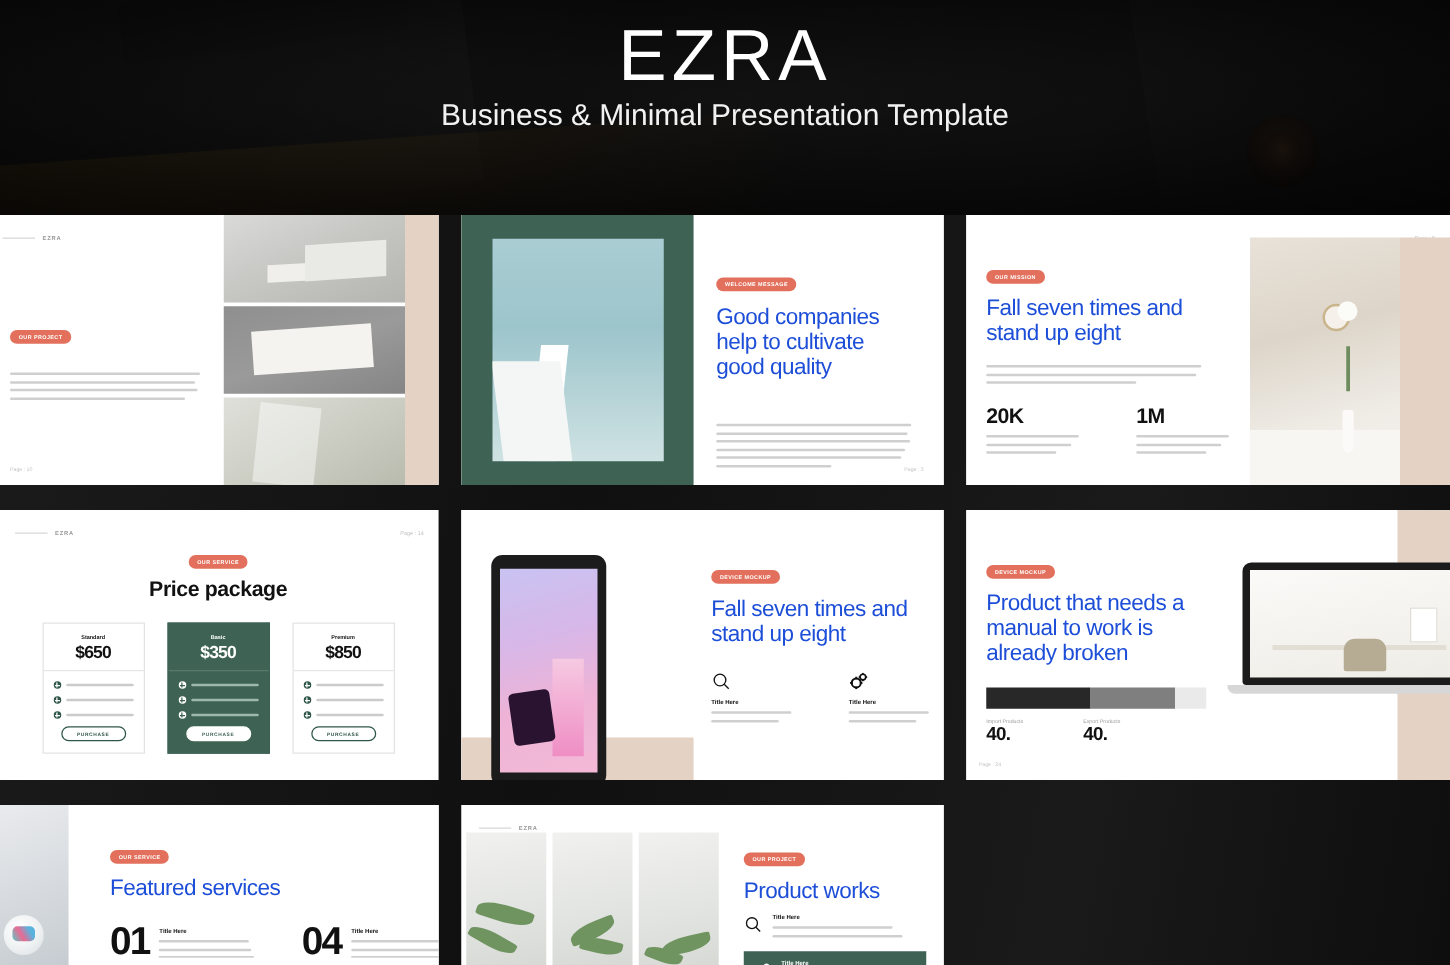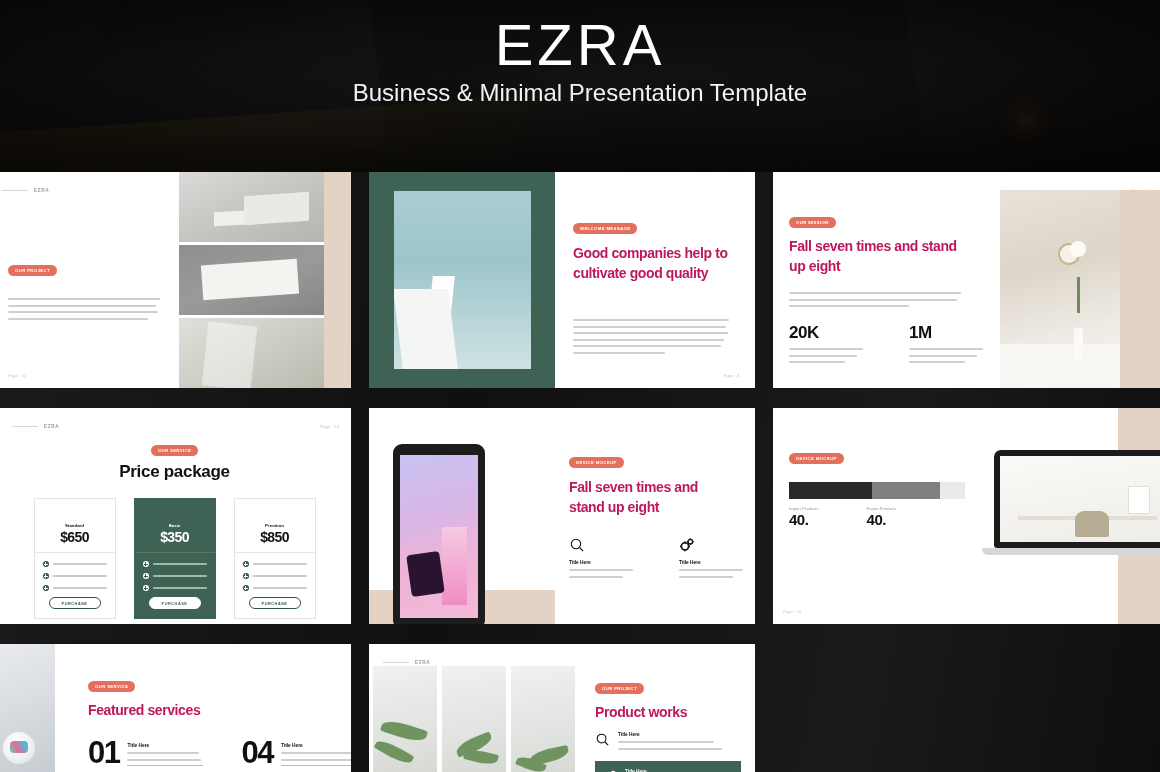--- a/index.html
+++ b/index.html
@@ -93,7 +93,7 @@
     display:inline-block; background:#e2705c; color:#fff; font-size:4.3px; font-weight:700;
     letter-spacing:.35px; padding:3px 7px; border-radius:7px; white-space:nowrap;
   }
-  .h1 { font-size: 14px; line-height: 20px; font-weight: 700; color:#be185d; letter-spacing:-.4px; }
+  .h1 { font-size: 18px; line-height: 20px; font-weight: 400; color:#1d4ed8; letter-spacing:-.4px; }
   .body-lines { margin-top: 10px; }
   .ln { height: 2px; background: #cfcfcf; border-radius:1px; margin-bottom: 4.5px; }
   .pg { position:absolute; bottom:10px; left:10px; font-size:4.2px; color:#c6c6c6; }

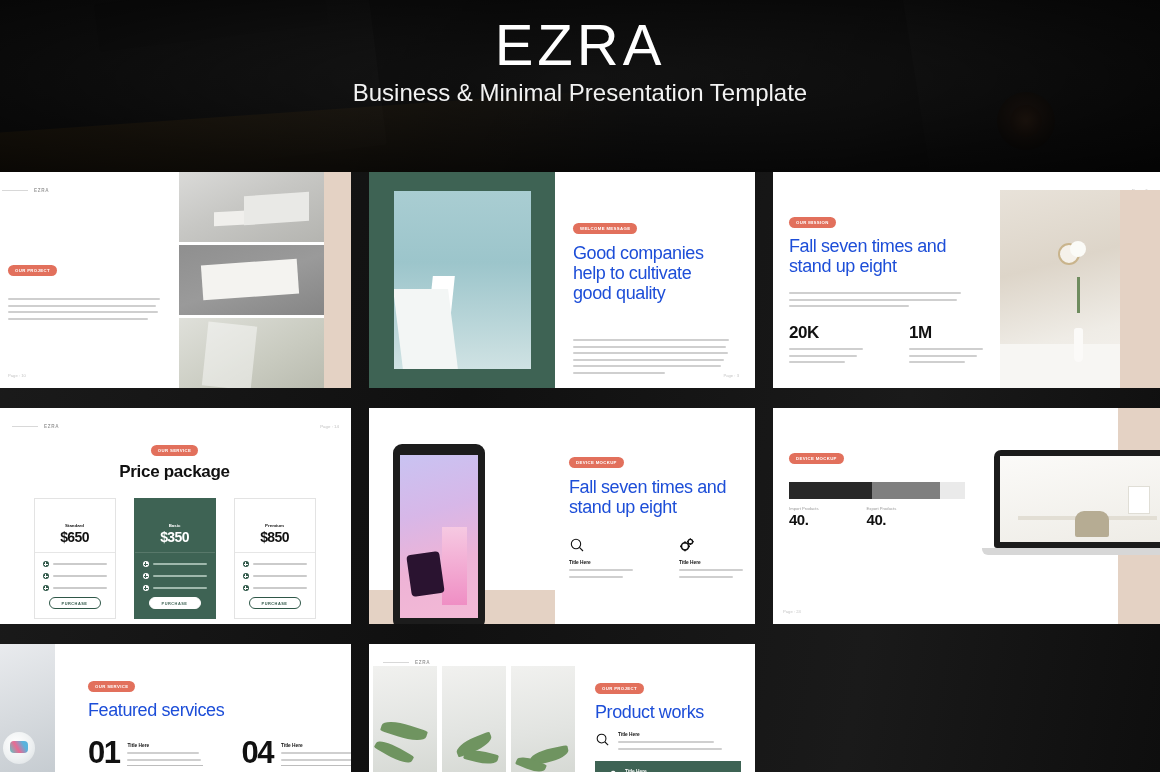--- a/index.html
+++ b/index.html
@@ -487,6 +487,7 @@
         </div>
         <div class="s6-left">
           <span class="badge">DEVICE MOCKUP</span>
+          <div class="h1" style="margin-top:8px;max-width:172px">Product that  needs a manual to work is already broken</div>
           <div class="bars">
             <div class="bar-a"></div>
             <div class="bar-b"></div>

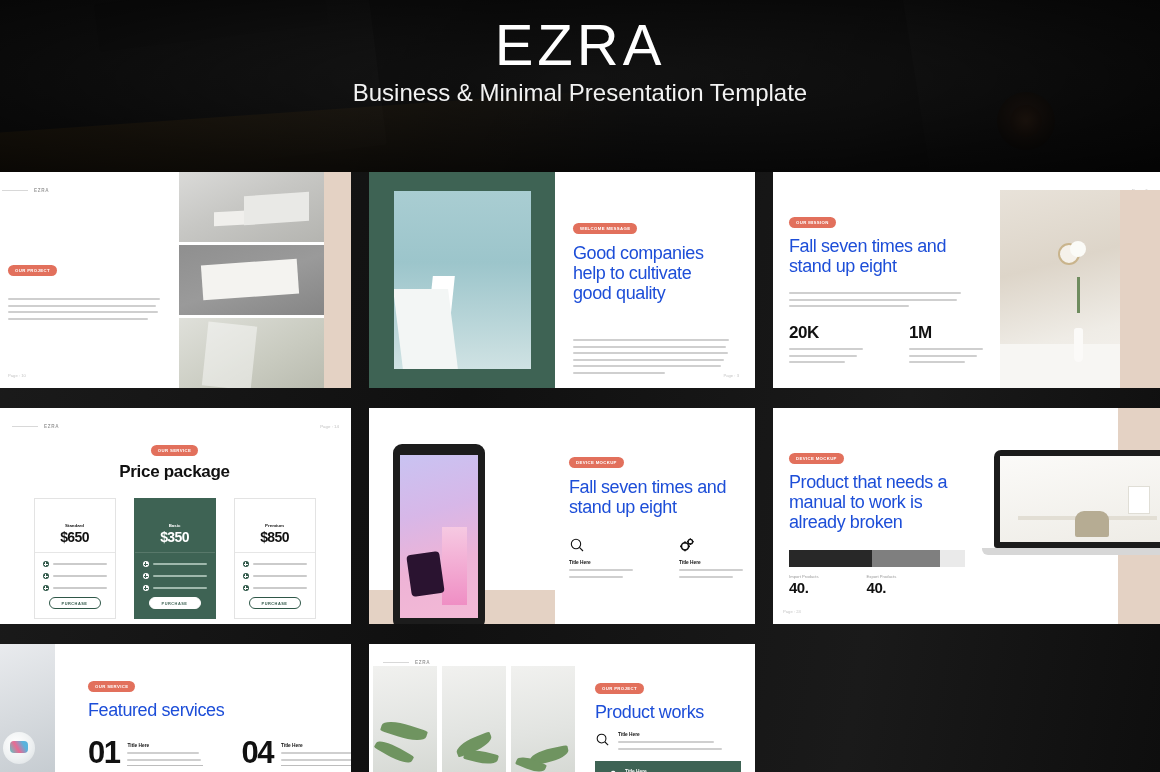--- a/index.html
+++ b/index.html
@@ -138,7 +138,7 @@
   .s4-head { text-align:center; }
   .s4-title { font-size: 17px; font-weight:700; color:#111; margin-top:6px; letter-spacing:-.3px;}
   .cards { display:flex; gap:18px; justify-content:center; margin-top: 16px; }
-  .card { width: 82px; border:1px solid #e3e3e3; background:#fff; padding-top: 24px; }
+  .card { width: 82px; border:1px solid #e3e3e3; background:#fff; padding-top: 8px; }
   .card.feat { background:#3e6354; border-color:#3e6354; }
   .card-tier { text-align:center; font-size:4.4px; font-weight:700; color:#111; }
   .card.feat .card-tier { color:#fff; }

